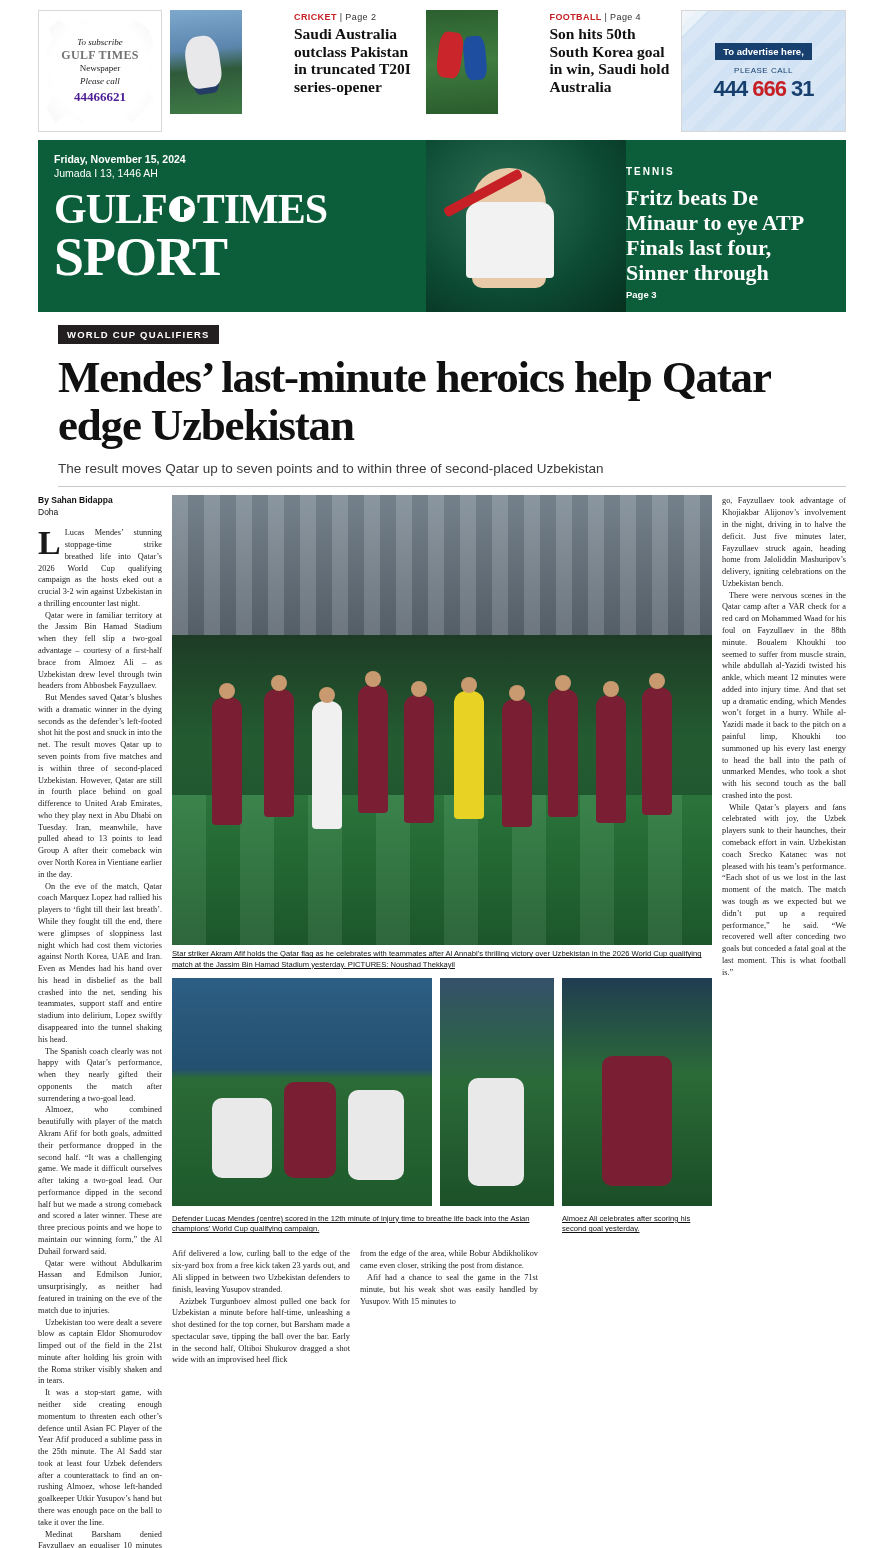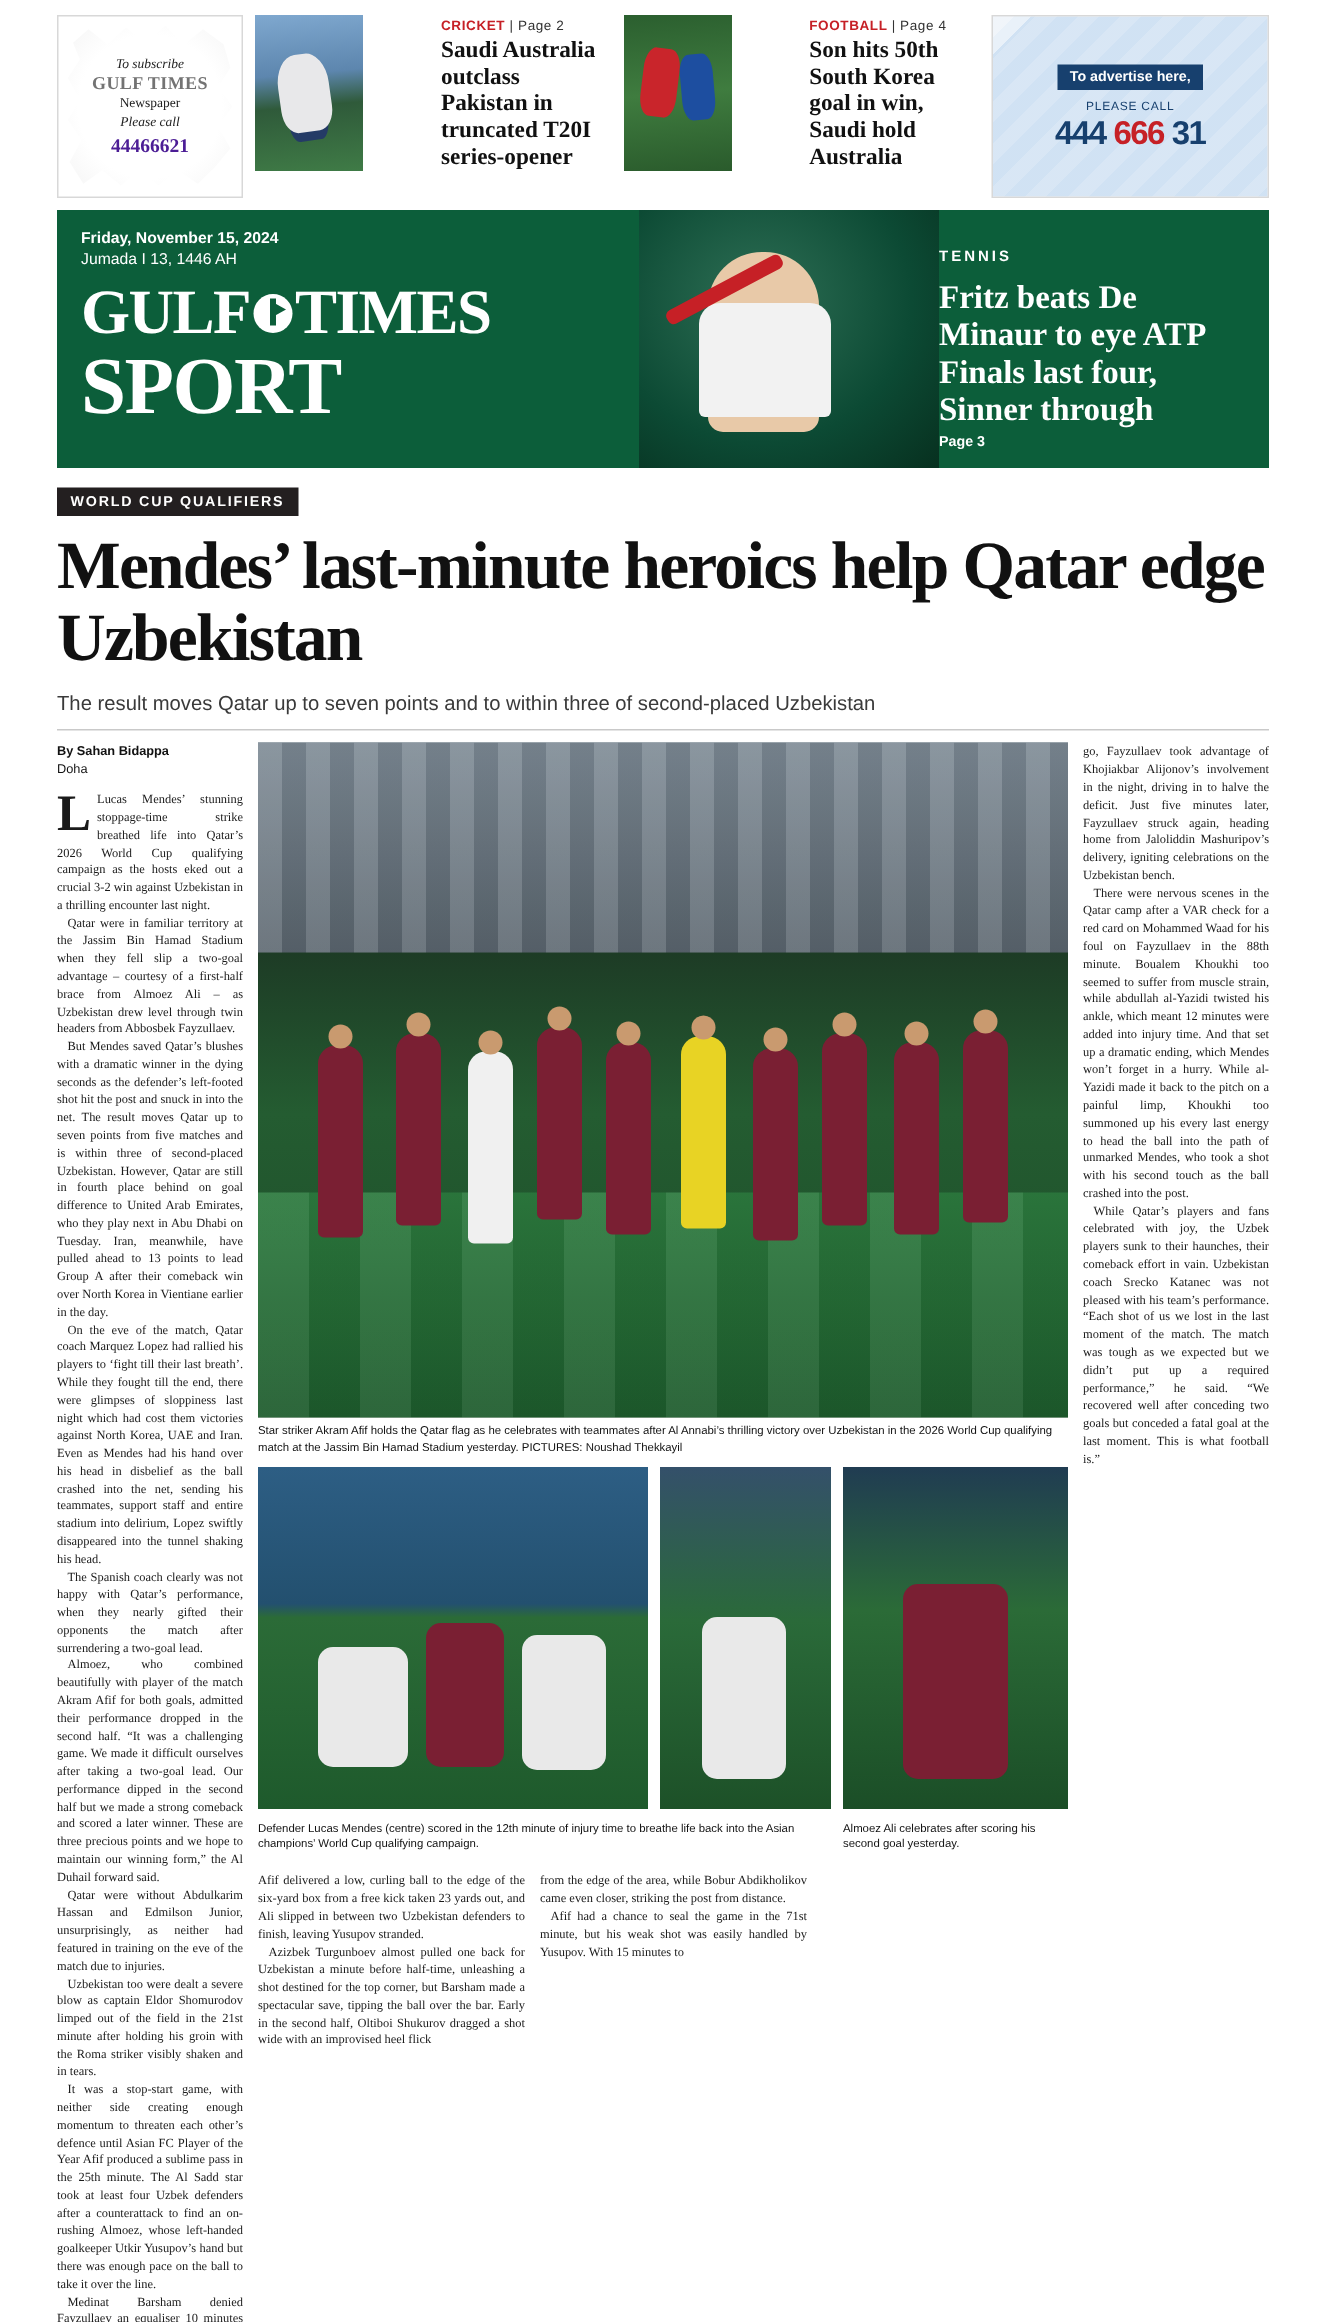--- a/index.html
+++ b/index.html
@@ -47,7 +47,7 @@
   .teaser-head { font-family:"Liberation Serif", serif; font-size:15.5px; font-weight:bold; line-height:1.14; margin-top:3px; color:#111; }
 
   .promo-right {
-    width:185px; border:1px solid #d8d8d8; position:relative; overflow:hidden;
+    width:165px; border:1px solid #d8d8d8; position:relative; overflow:hidden;
     background: repeating-linear-gradient(135deg,#dfe9f5 0 10px,#cfe0f2 10px 20px);
     display:flex; flex-direction:column; align-items:center; justify-content:center;
   }

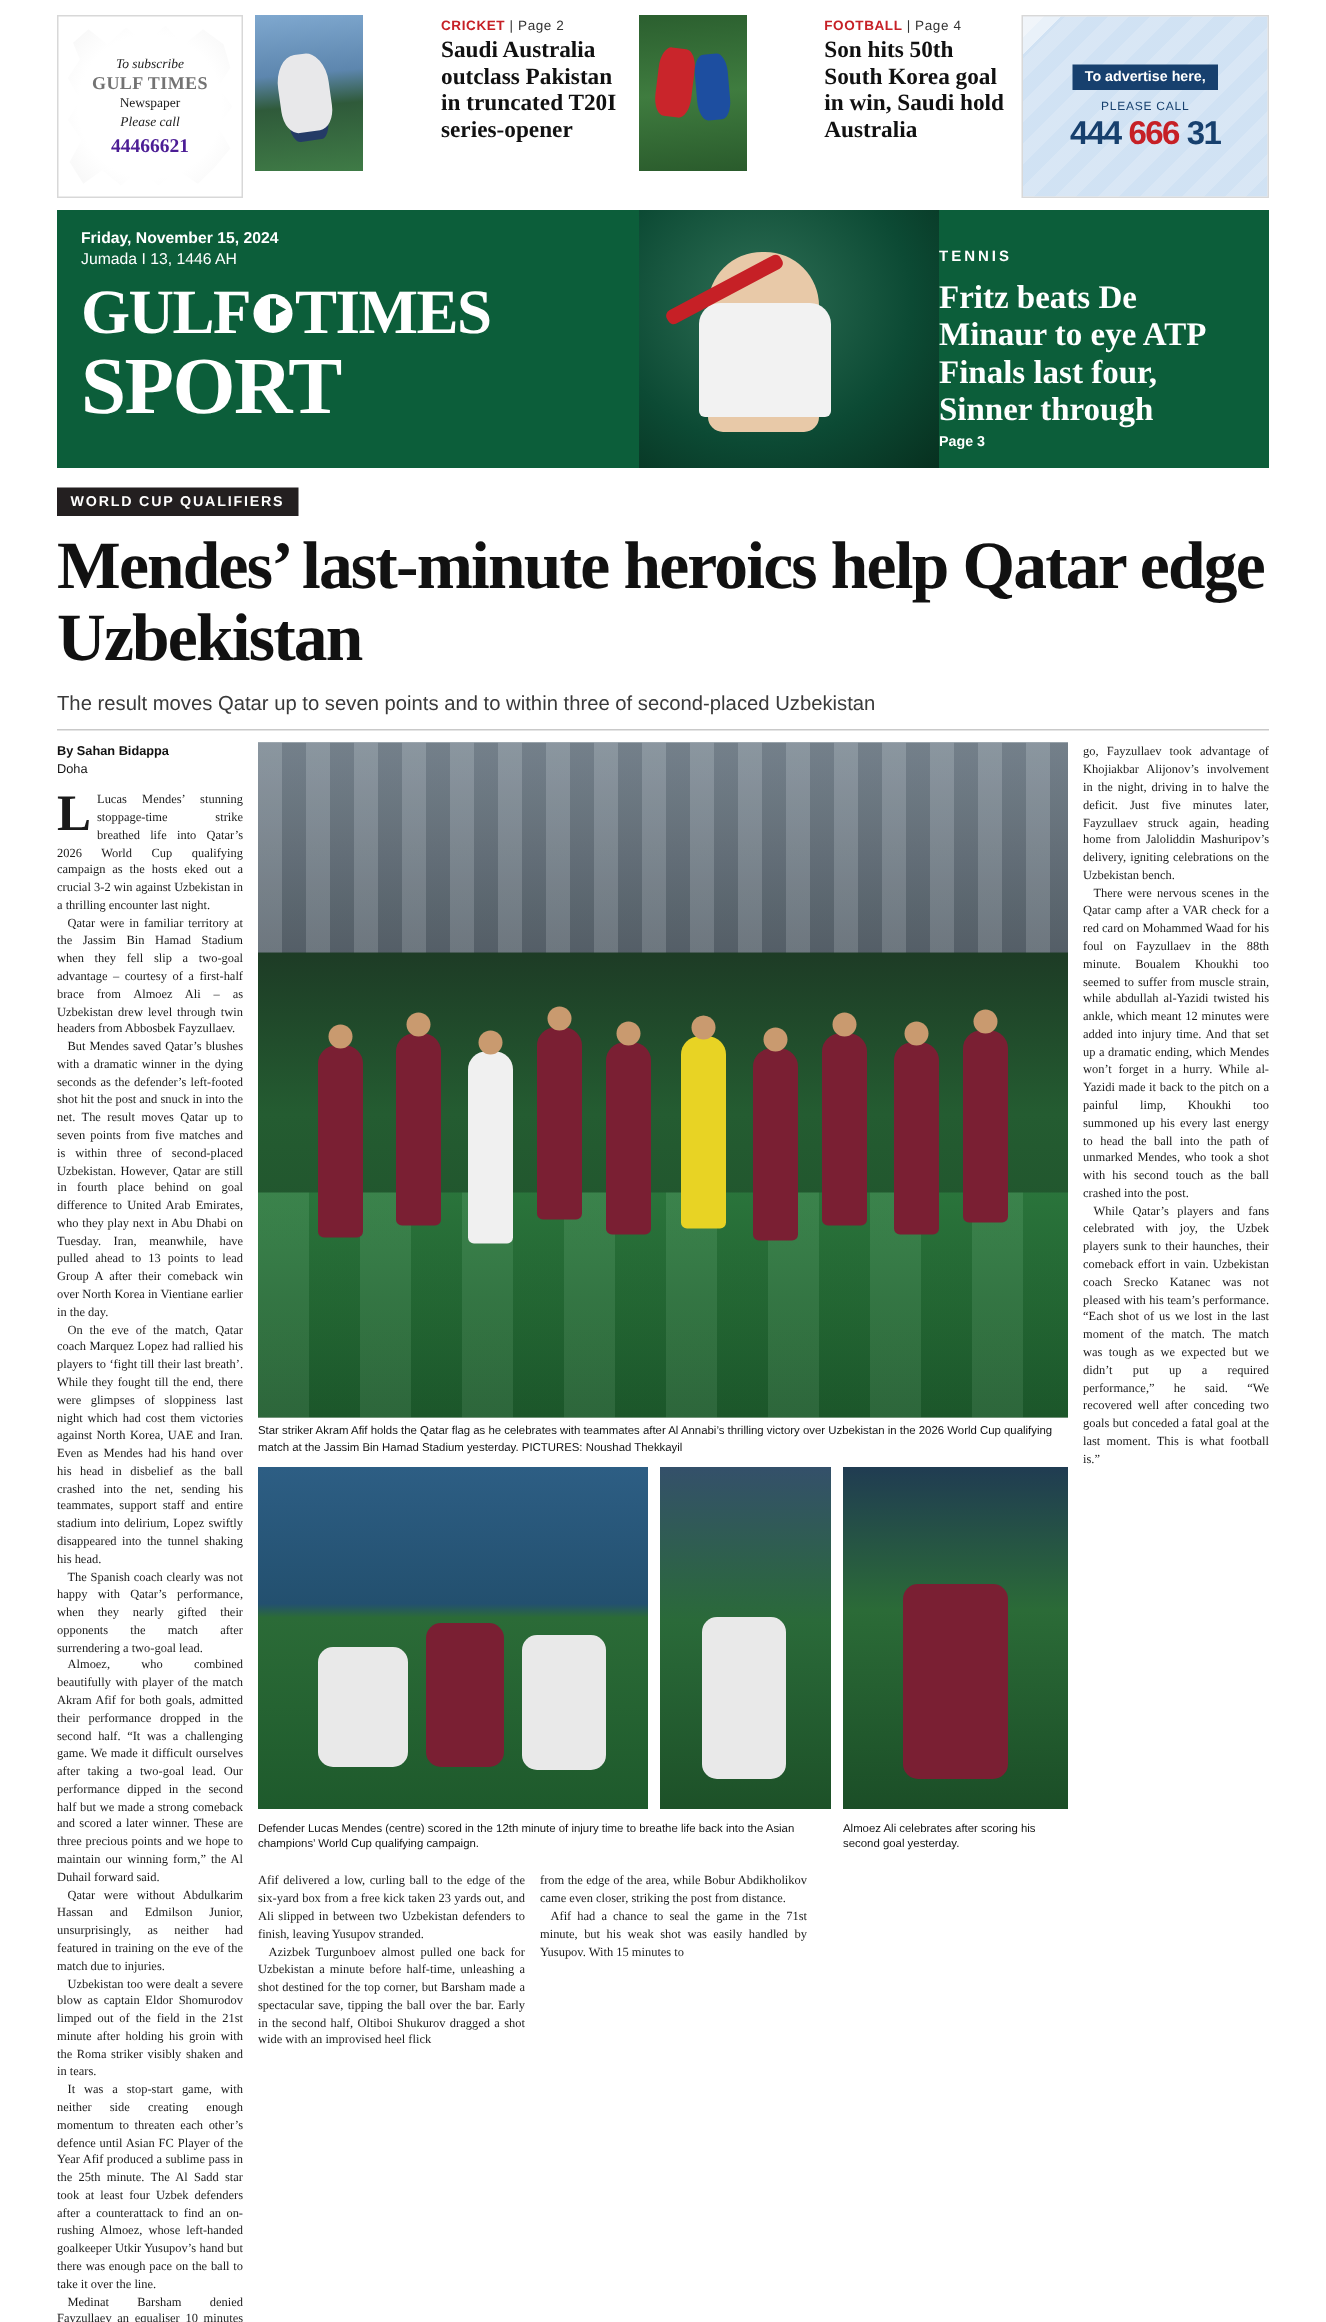--- a/index.html
+++ b/index.html
@@ -81,7 +81,7 @@
   .mast-page { font-family:"Liberation Sans",sans-serif; font-size:9.5px; font-weight:bold; margin-top:4px; }
 
   
-  .lead { margin: 12px 38px 0 38px; }
+  .lead { margin: 12px 38px 0 58px; }
   .section-tag { display:inline-block; background:#231f20; color:#fff; font-family:"Liberation Sans",sans-serif;
     font-size:9.5px; font-weight:bold; letter-spacing:1.2px; padding:4px 9px; }
   .headline { font-family:"Liberation Serif",serif; font-weight:bold; font-size:45px; line-height:1.06; letter-spacing:-1.2px; margin-top:10px; }

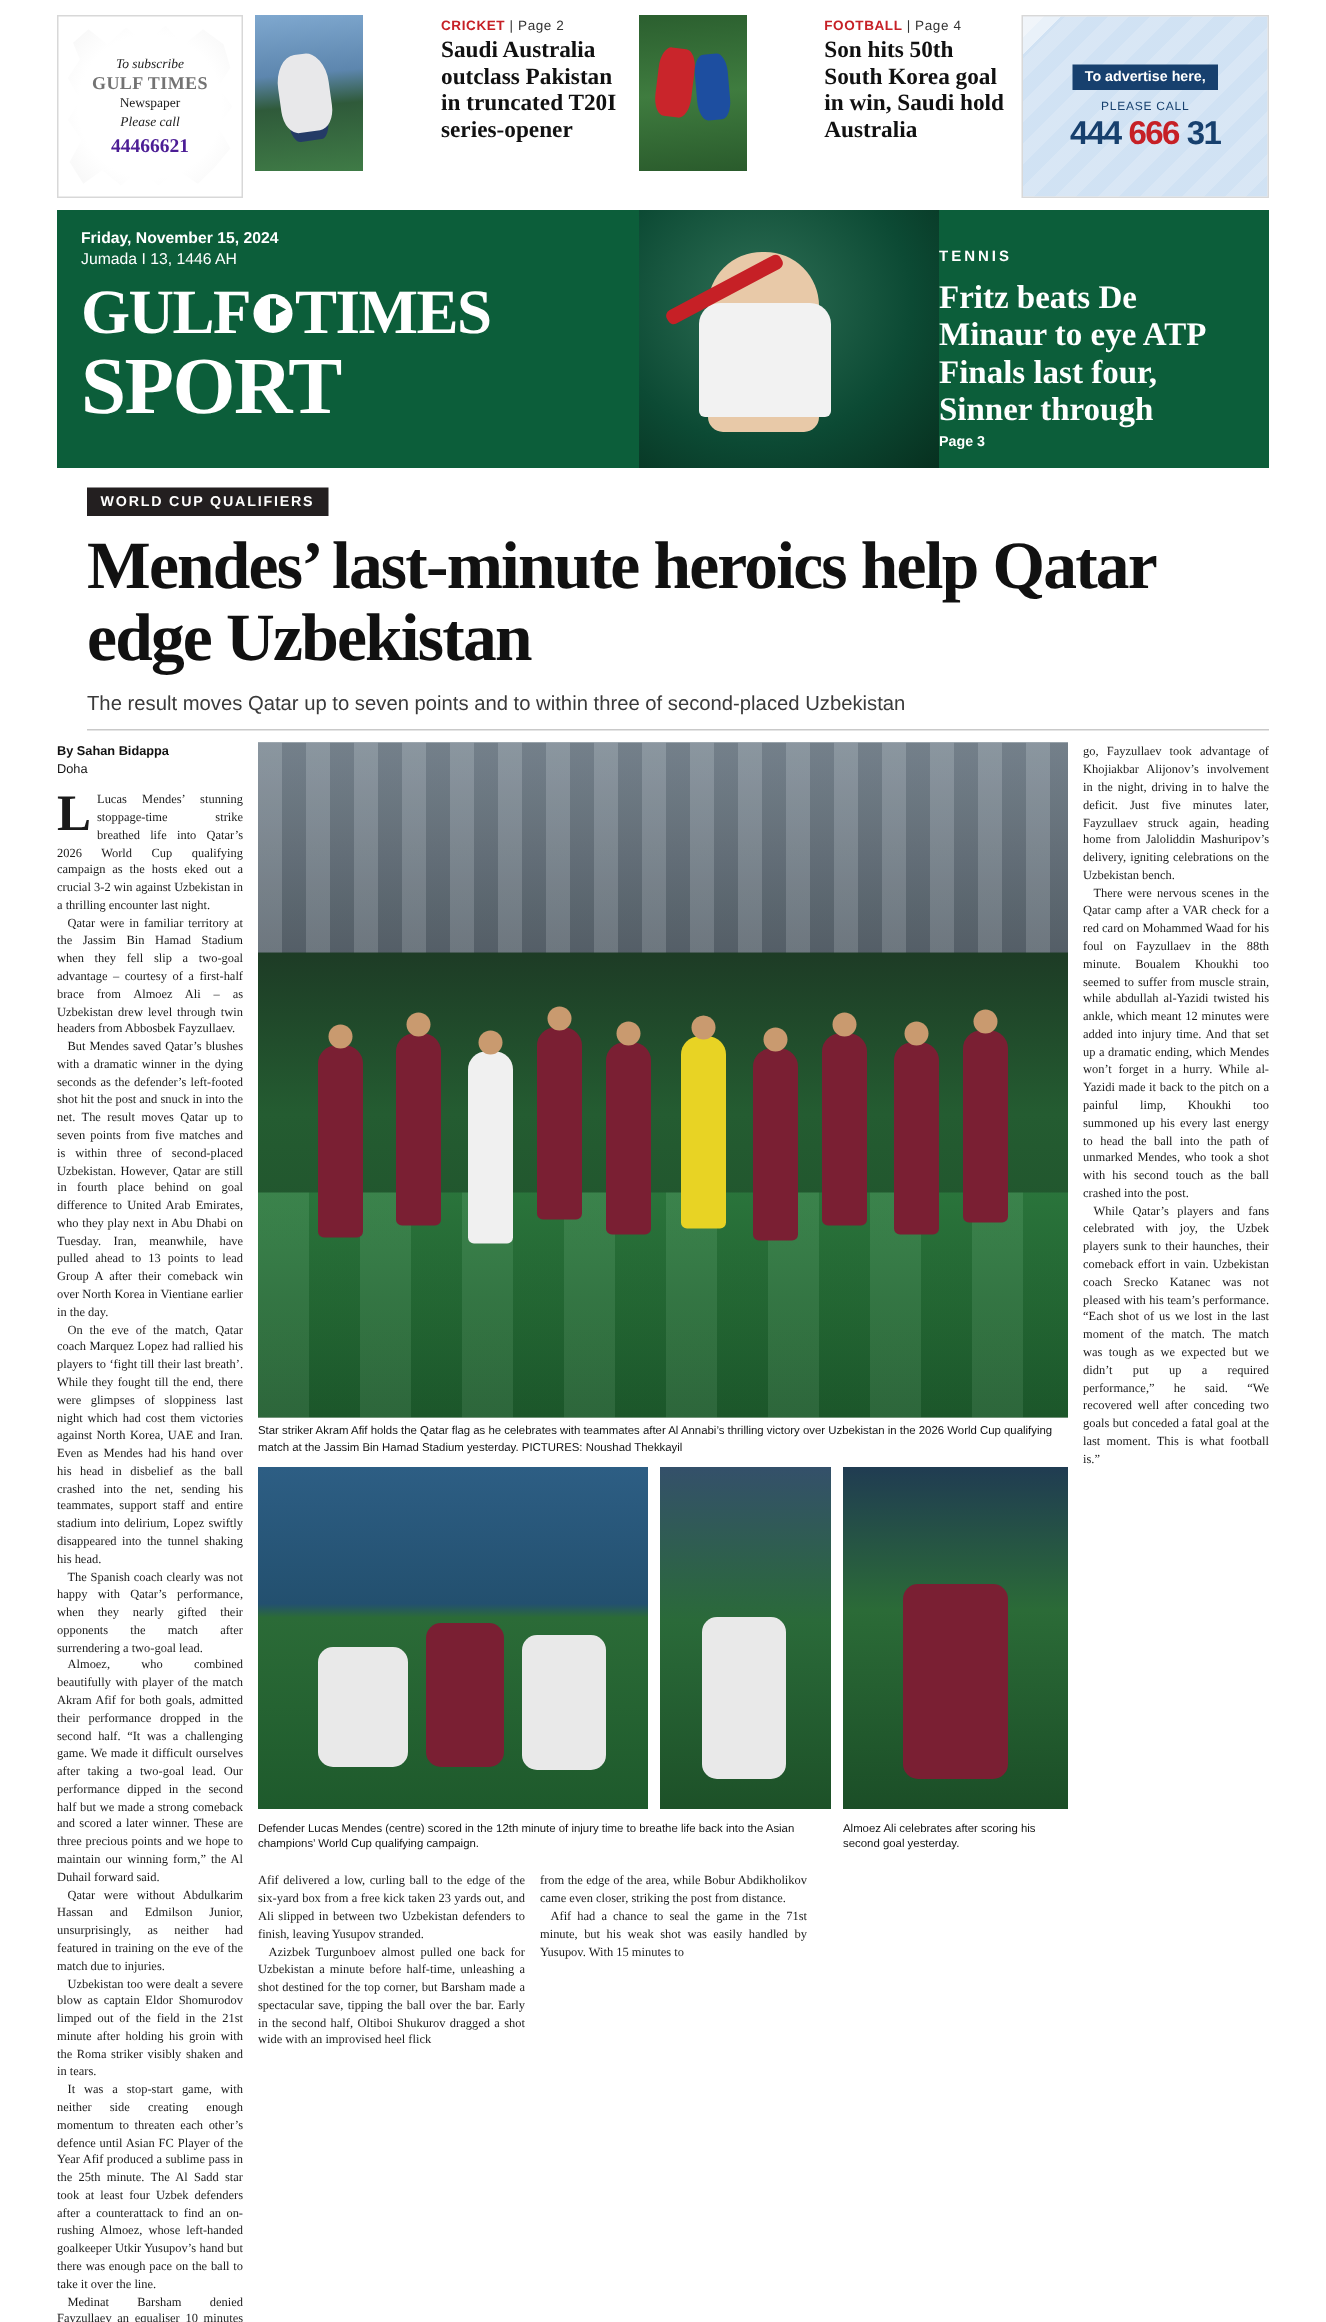--- a/index.html
+++ b/index.html
@@ -111,7 +111,7 @@
   .pl.k { background:#e8d324; }
   .pl.w { background:#f0f0f0; }
   .pl::after { content:""; position:absolute; left:7px; top:-14px; width:16px; height:16px; border-radius:50%; background:#c99a6f; }
-  .photo-caption { font-family:"Liberation Sans",sans-serif; font-size:7.6px; color:#111; line-height:1.35; padding:4px 0 0 0; }
+  .photo-caption { font-family:"Liberation Sans",sans-serif; font-size:7.6px; color:#111; line-height:1.35; padding:4px 0 0 0;text-decoration:underline; }
 
   .secondrow { display:flex; gap:8px; margin-top:8px; }
   .sp { position:relative; overflow:hidden; }

